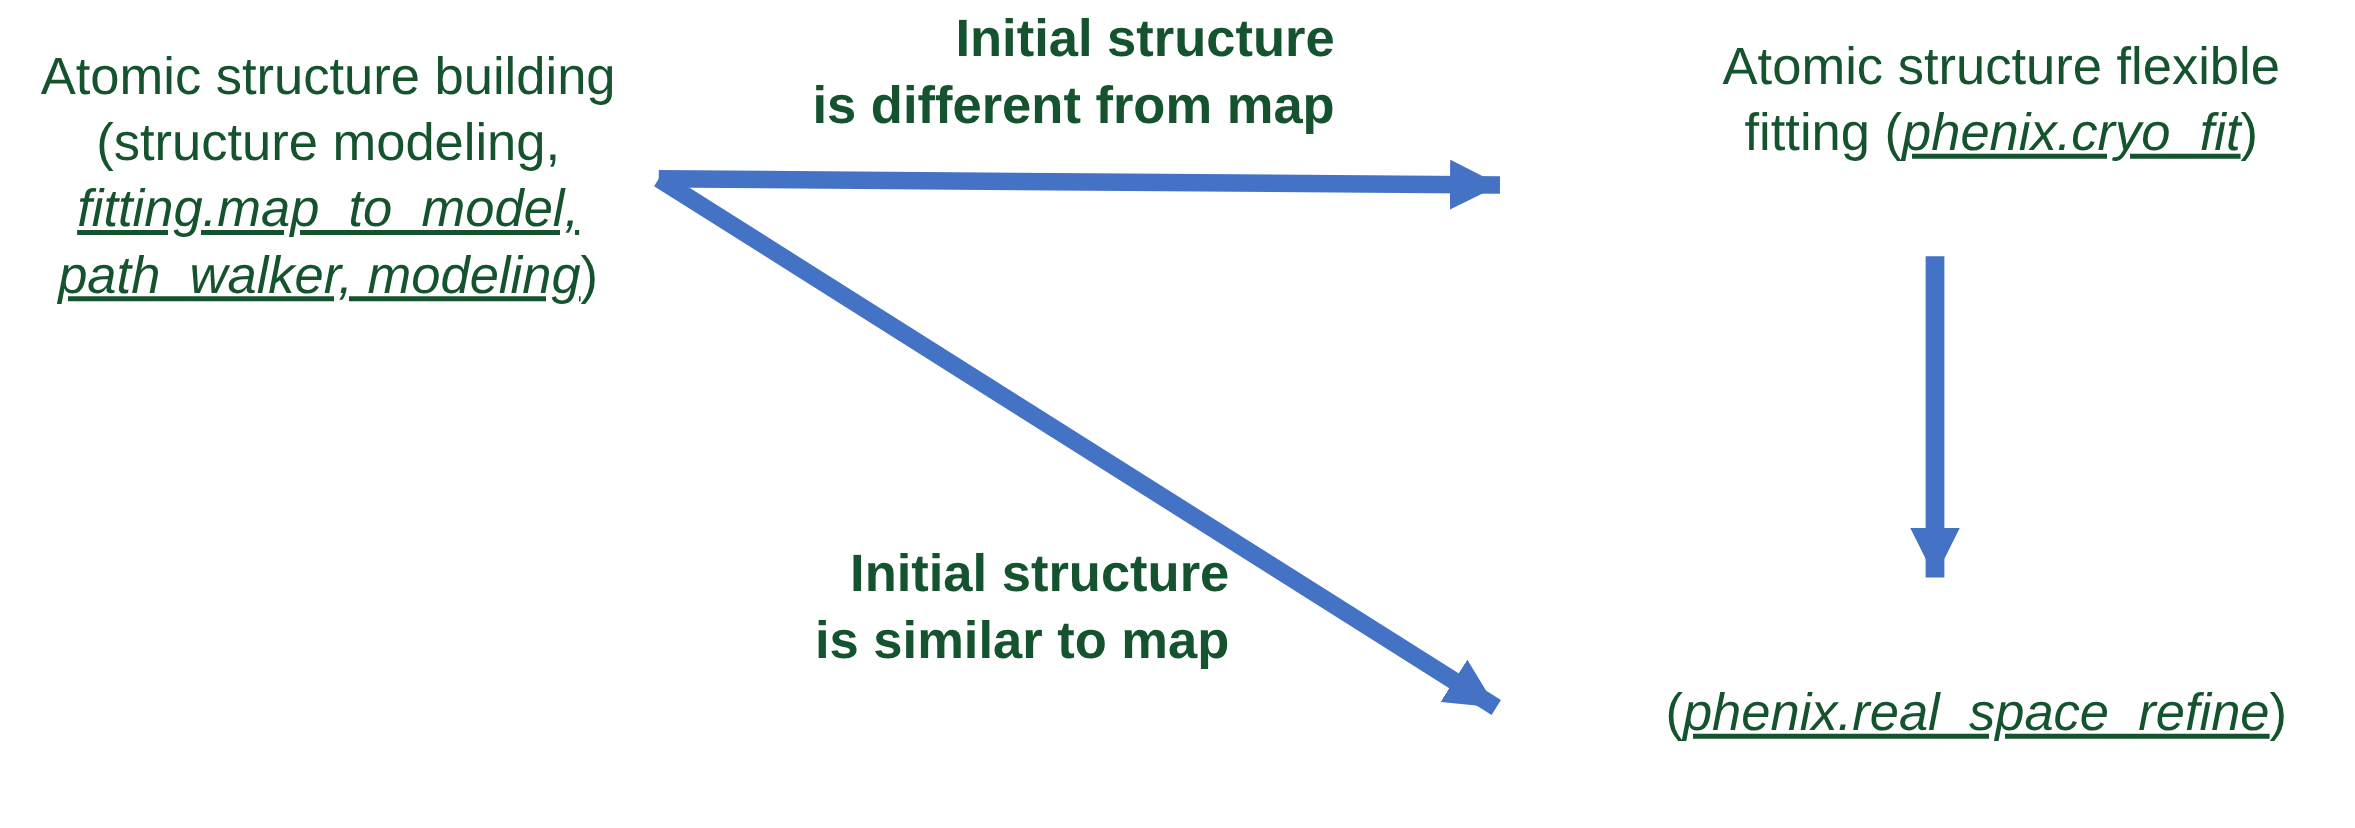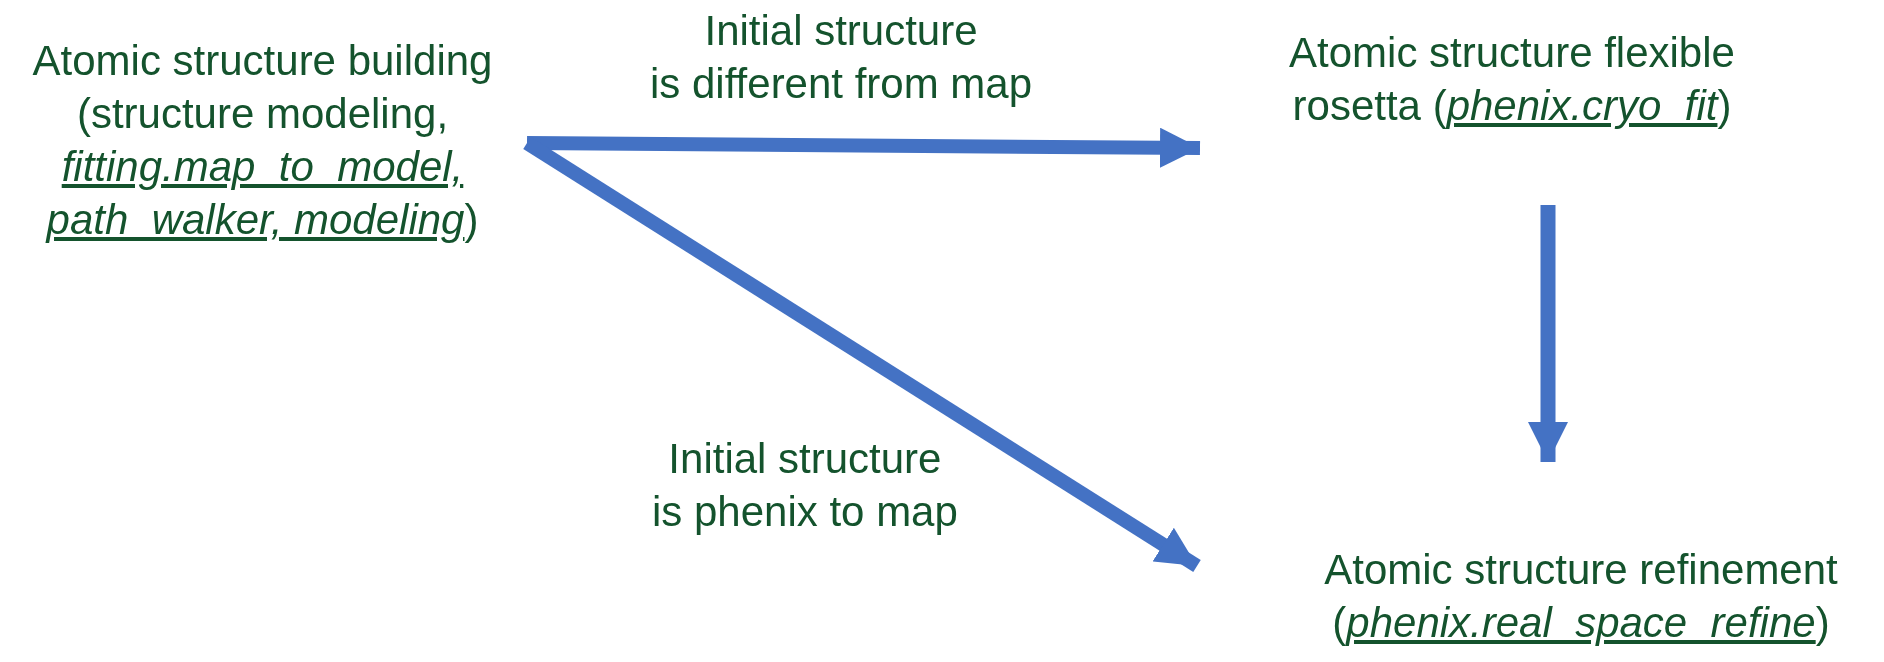--- a/index.html
+++ b/index.html
@@ -33,7 +33,8 @@
     text-align: center;
   }
   .edge-label {
-    text-align: center;
+    text-align: right;
+    font-weight: bold;
   }
   .it {
     font-style: italic;

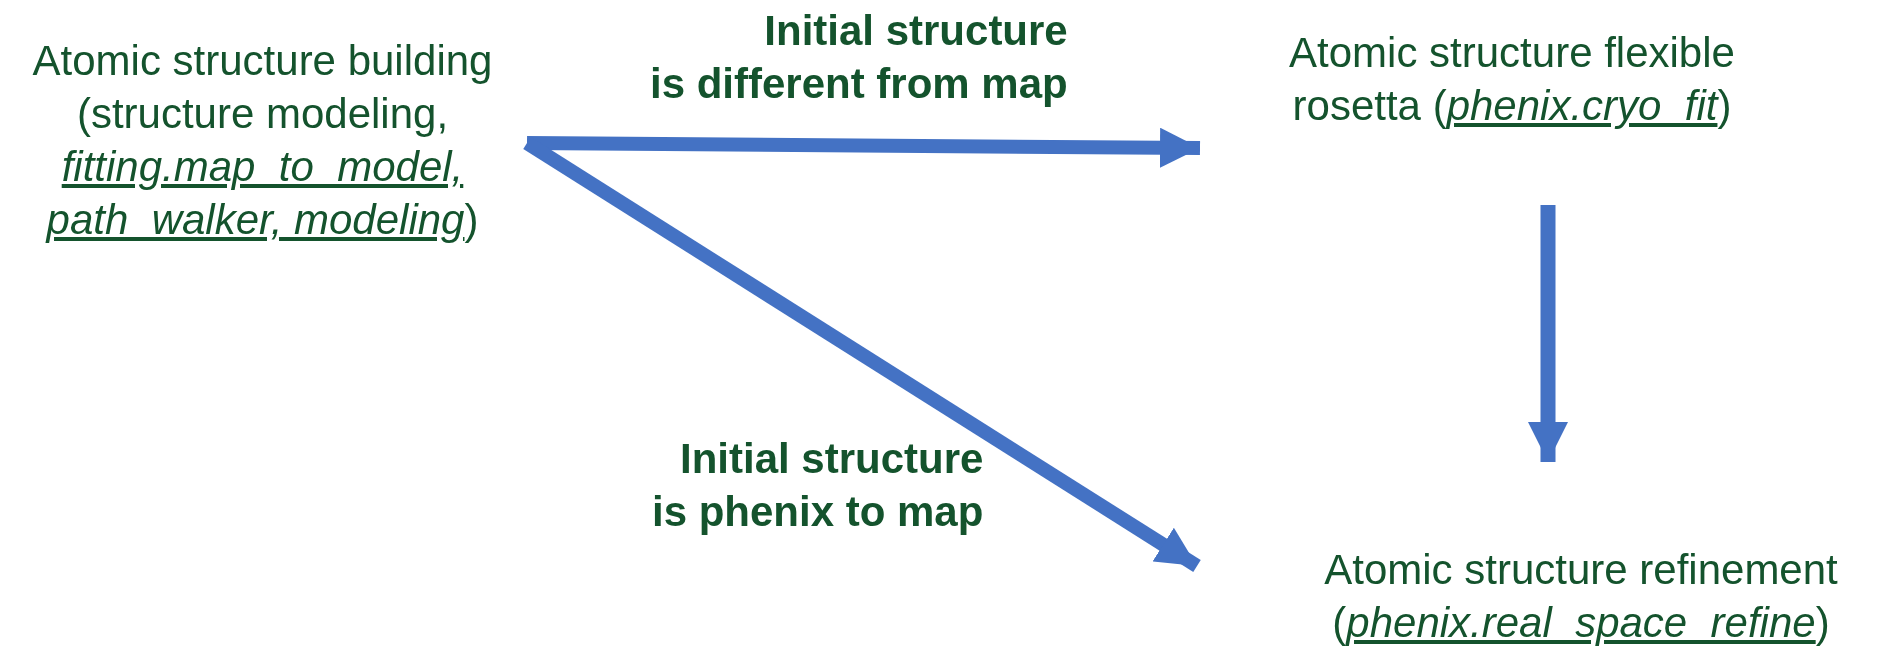--- a/index.html
+++ b/index.html
@@ -81,7 +81,7 @@
     <div>is phenix to map</div>
   </div>
 
-  <div class="node" style="left:1232px; top:26px; width:560px;">
+  <div class="node" style="left:1321px; top:26px; width:560px;">
     <div>Atomic structure flexible</div>
     <div>
       <span>rosetta (</span><span class="it">phenix.cryo_fit</span><span>)</span>

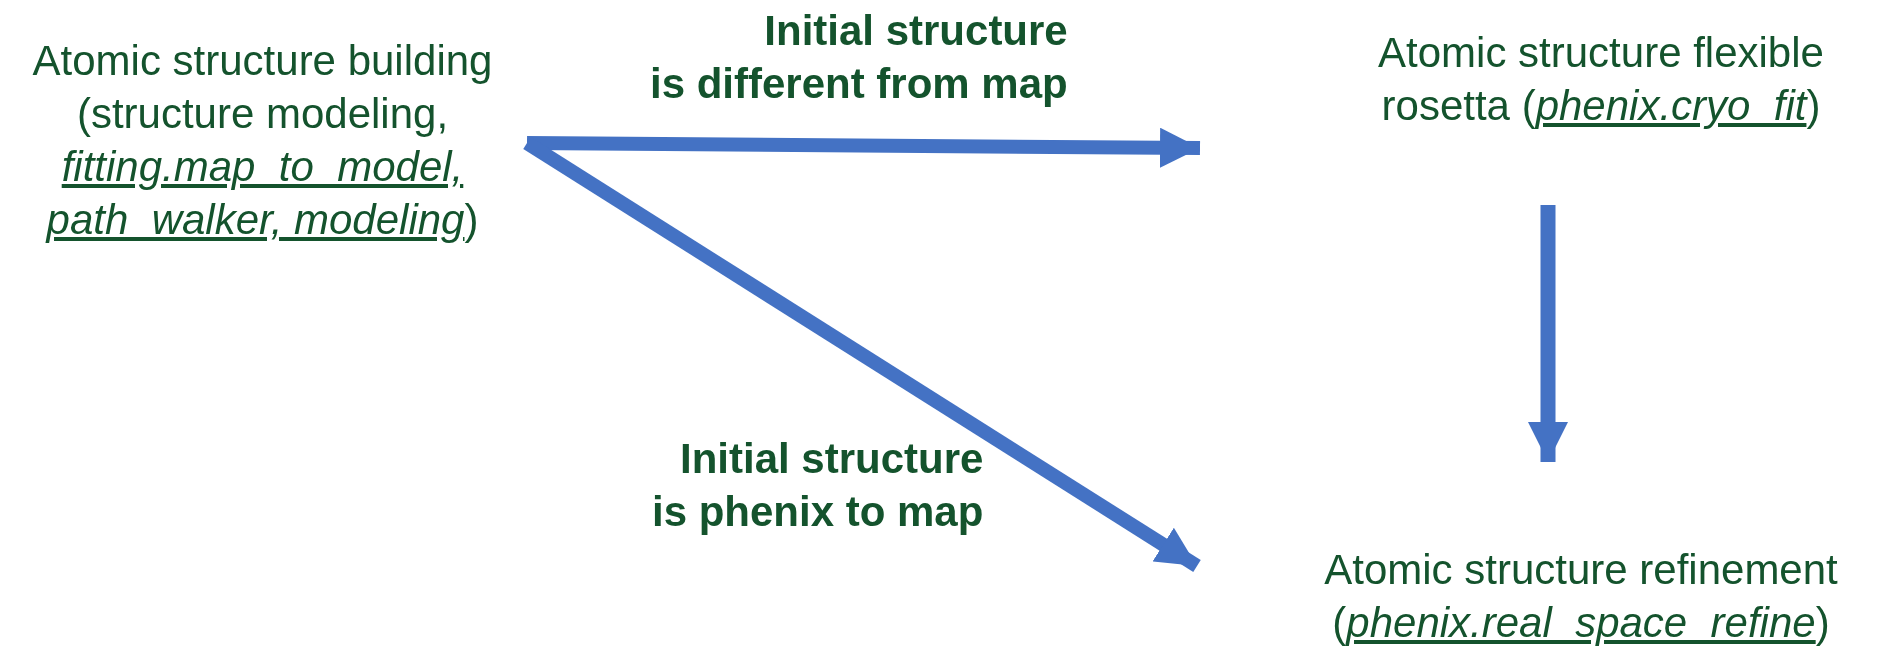--- a/index.html
+++ b/index.html
@@ -84,7 +84,7 @@
   <div class="node" style="left:1321px; top:26px; width:560px;">
     <div>Atomic structure flexible</div>
     <div>
-      <span>rosetta (</span><span class="it">phenix.cryo_fit</span><span>)</span>
+      <span>fitting (</span><span class="it">phenix.cryo_fit</span><span>)</span>
     </div>
   </div>
 

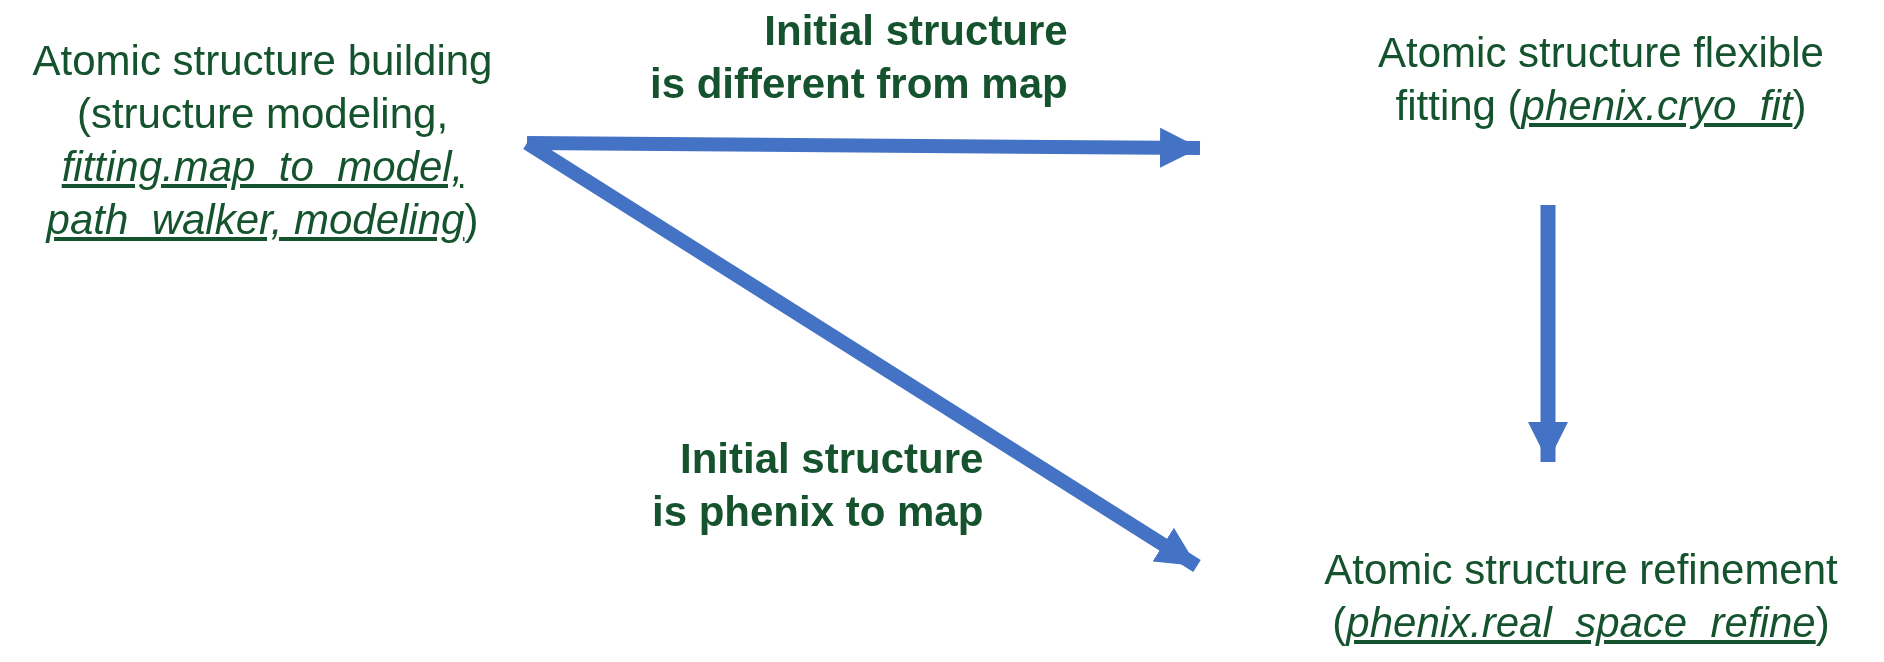--- a/index.html
+++ b/index.html
@@ -78,7 +78,7 @@
 
   <div class="edge-label" style="left:652px; top:432px;">
     <div>Initial structure</div>
-    <div>is phenix to map</div>
+    <div>is similar to map</div>
   </div>
 
   <div class="node" style="left:1321px; top:26px; width:560px;">

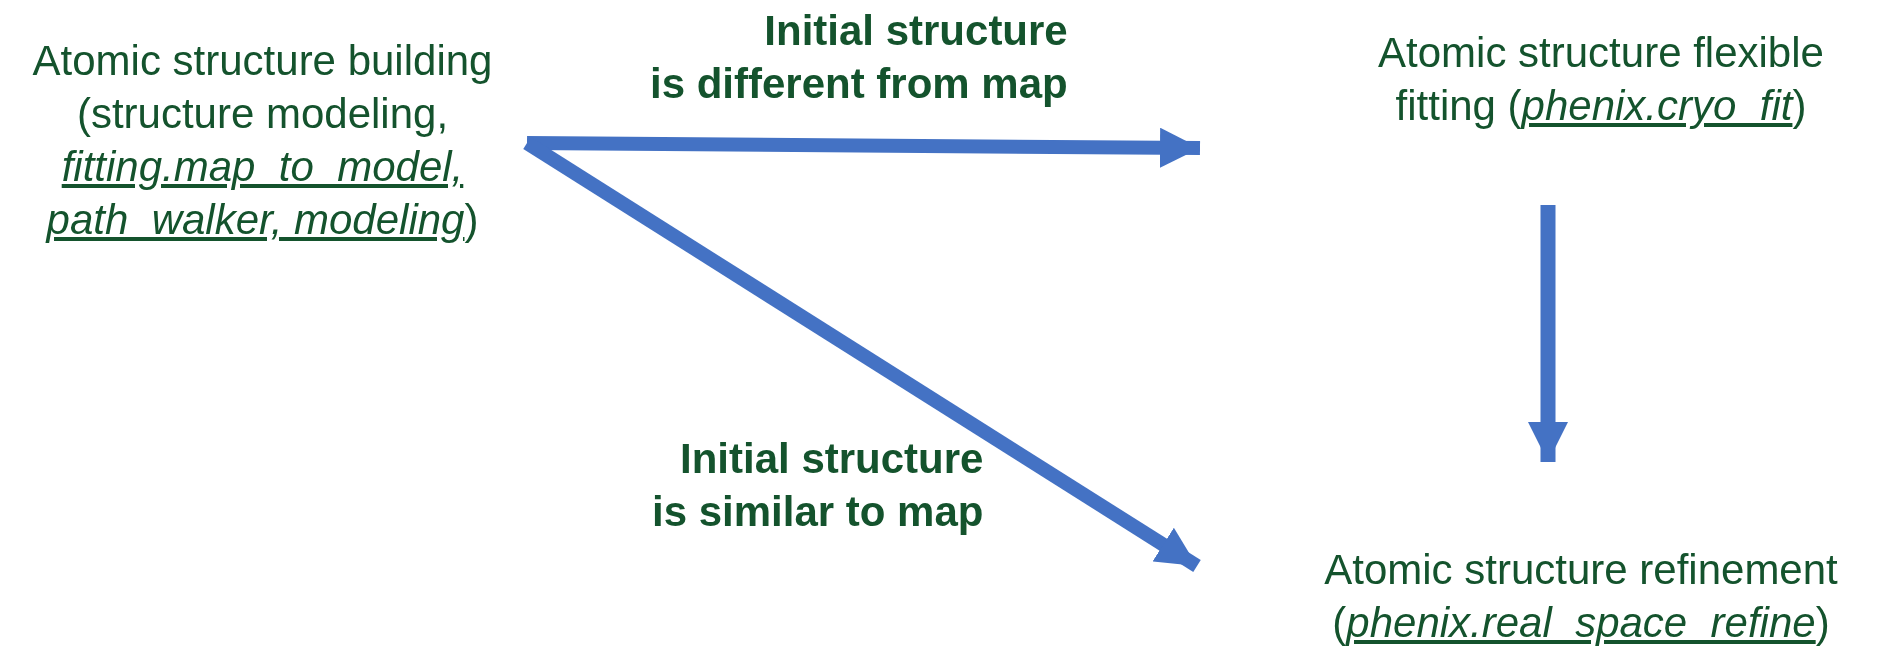--- a/index.html
+++ b/index.html
@@ -89,7 +89,6 @@
   </div>
 
   <div class="node" style="left:1285px; top:543px; width:592px;">
-    <div>Atomic structure refinement</div>
     <div>
       <span>(</span><span class="it">phenix.real_space_refine</span><span>)</span>
     </div>

